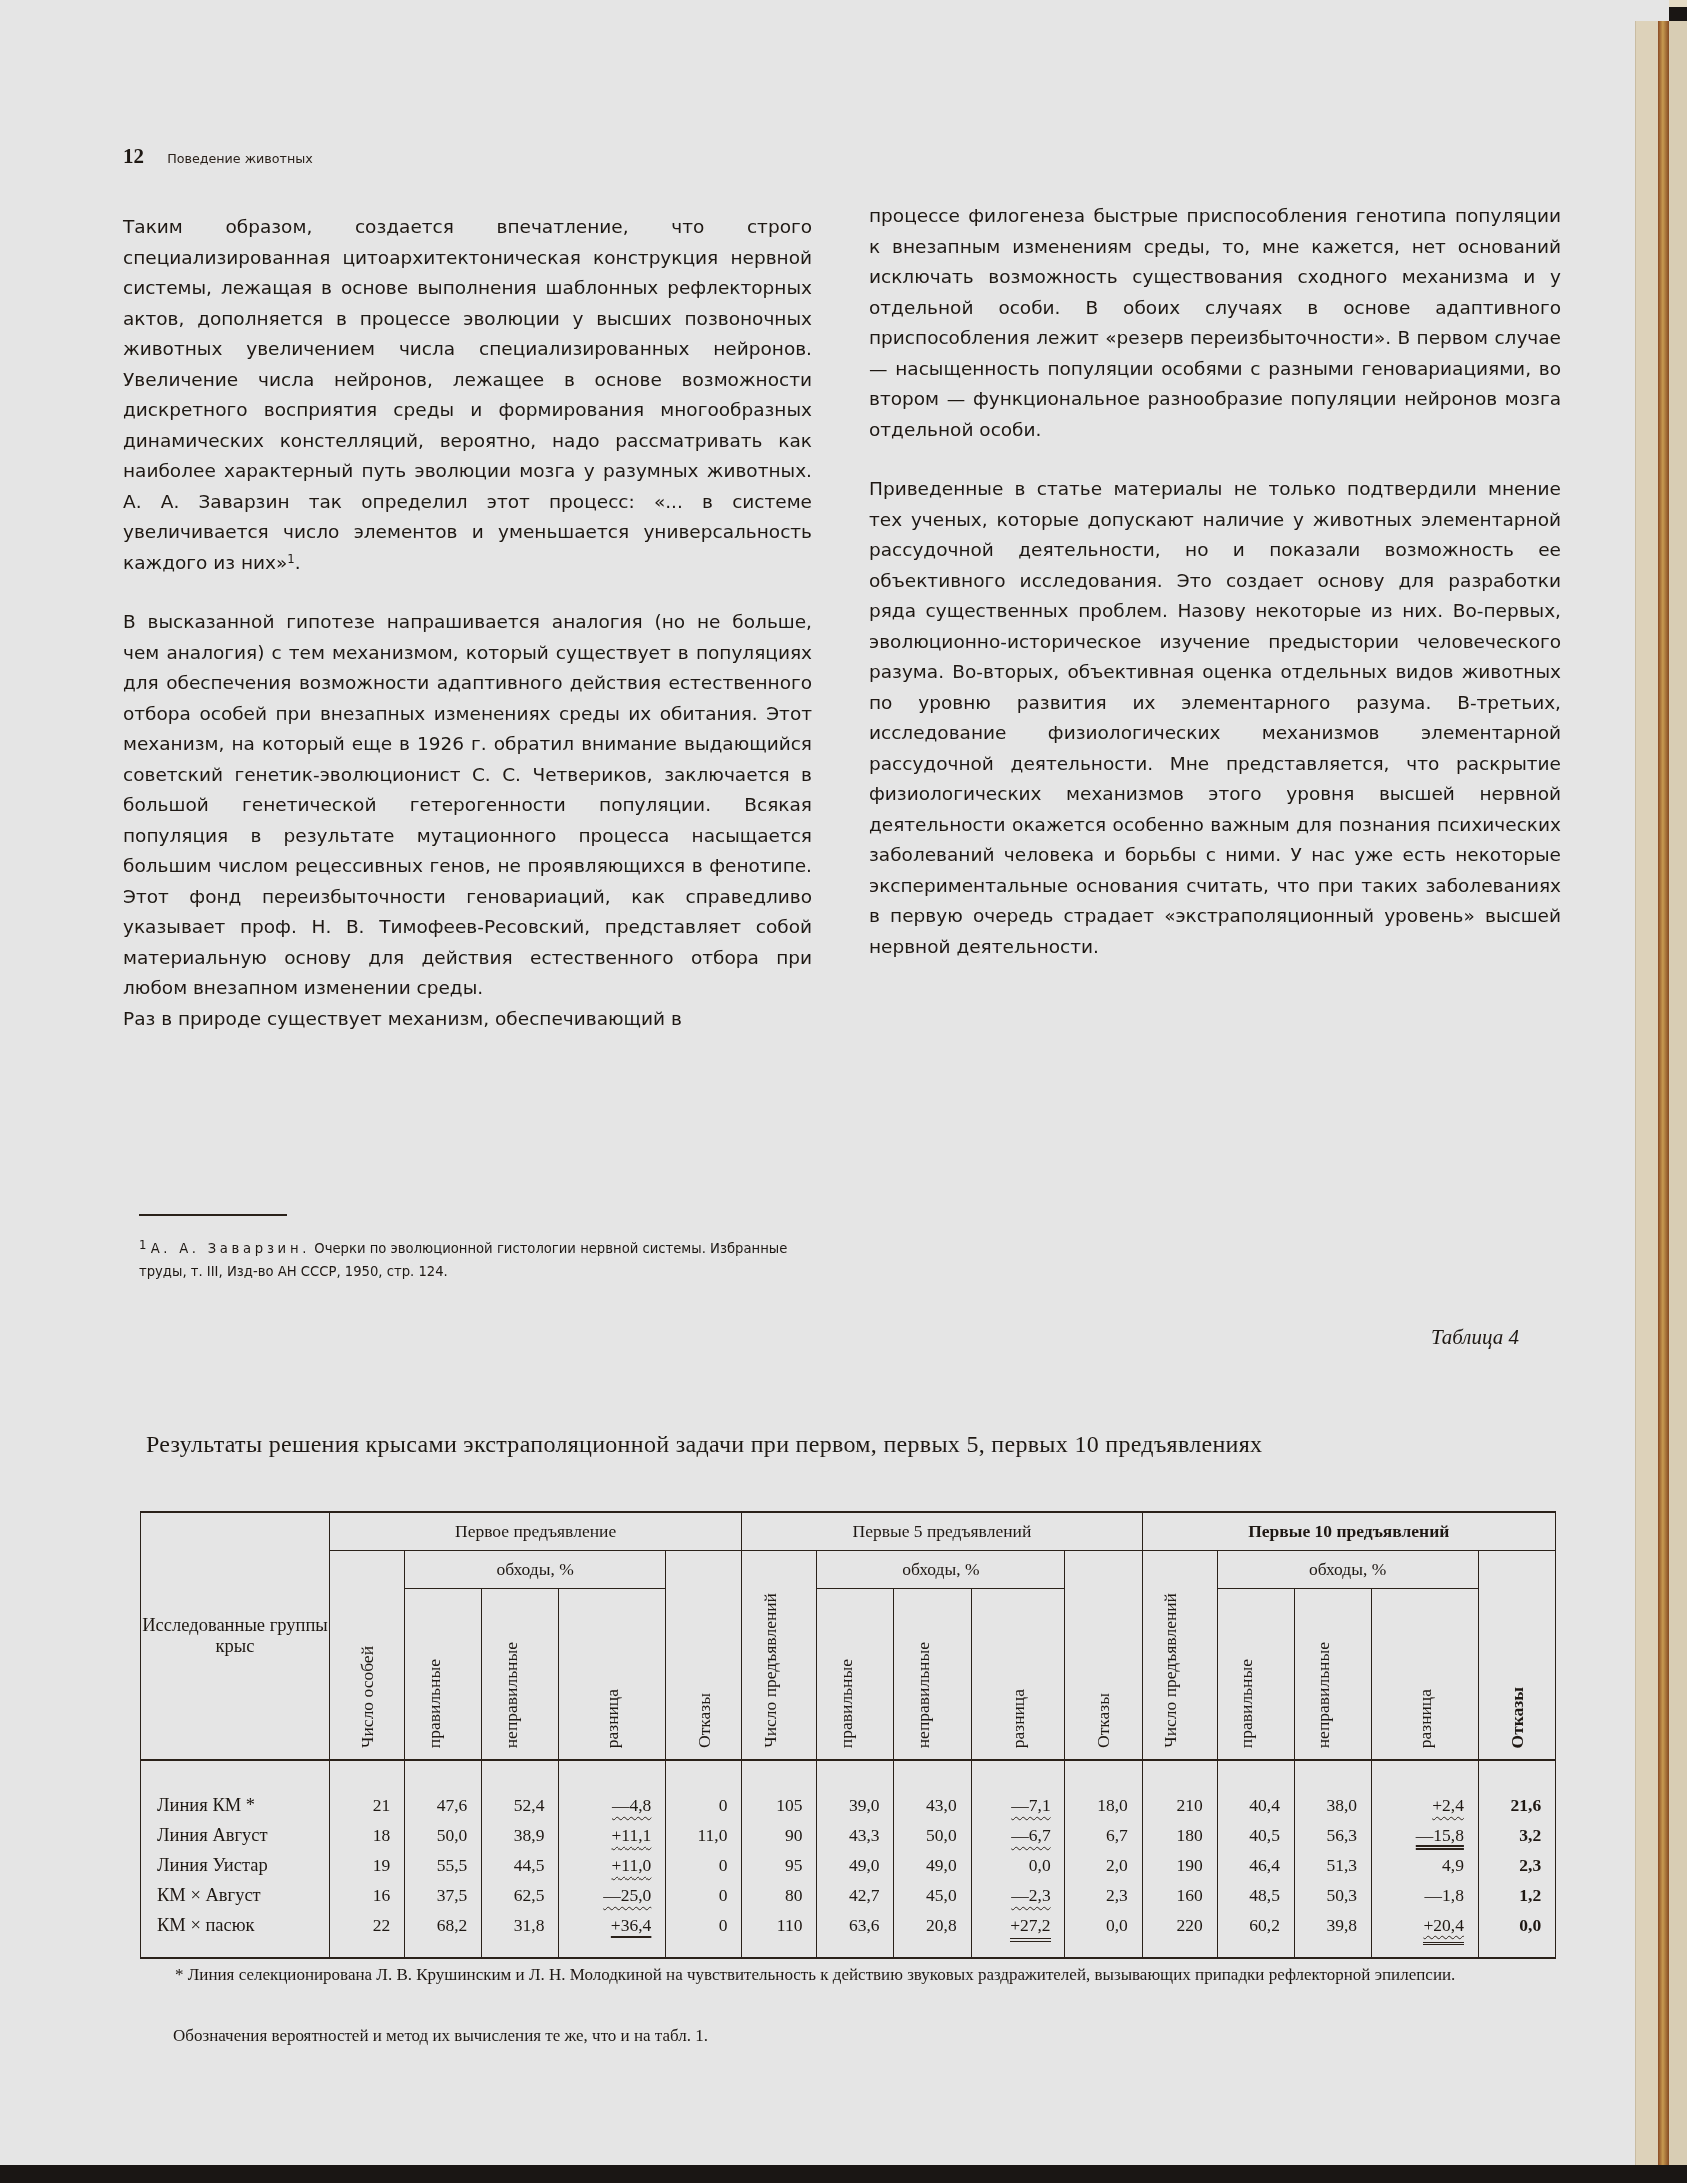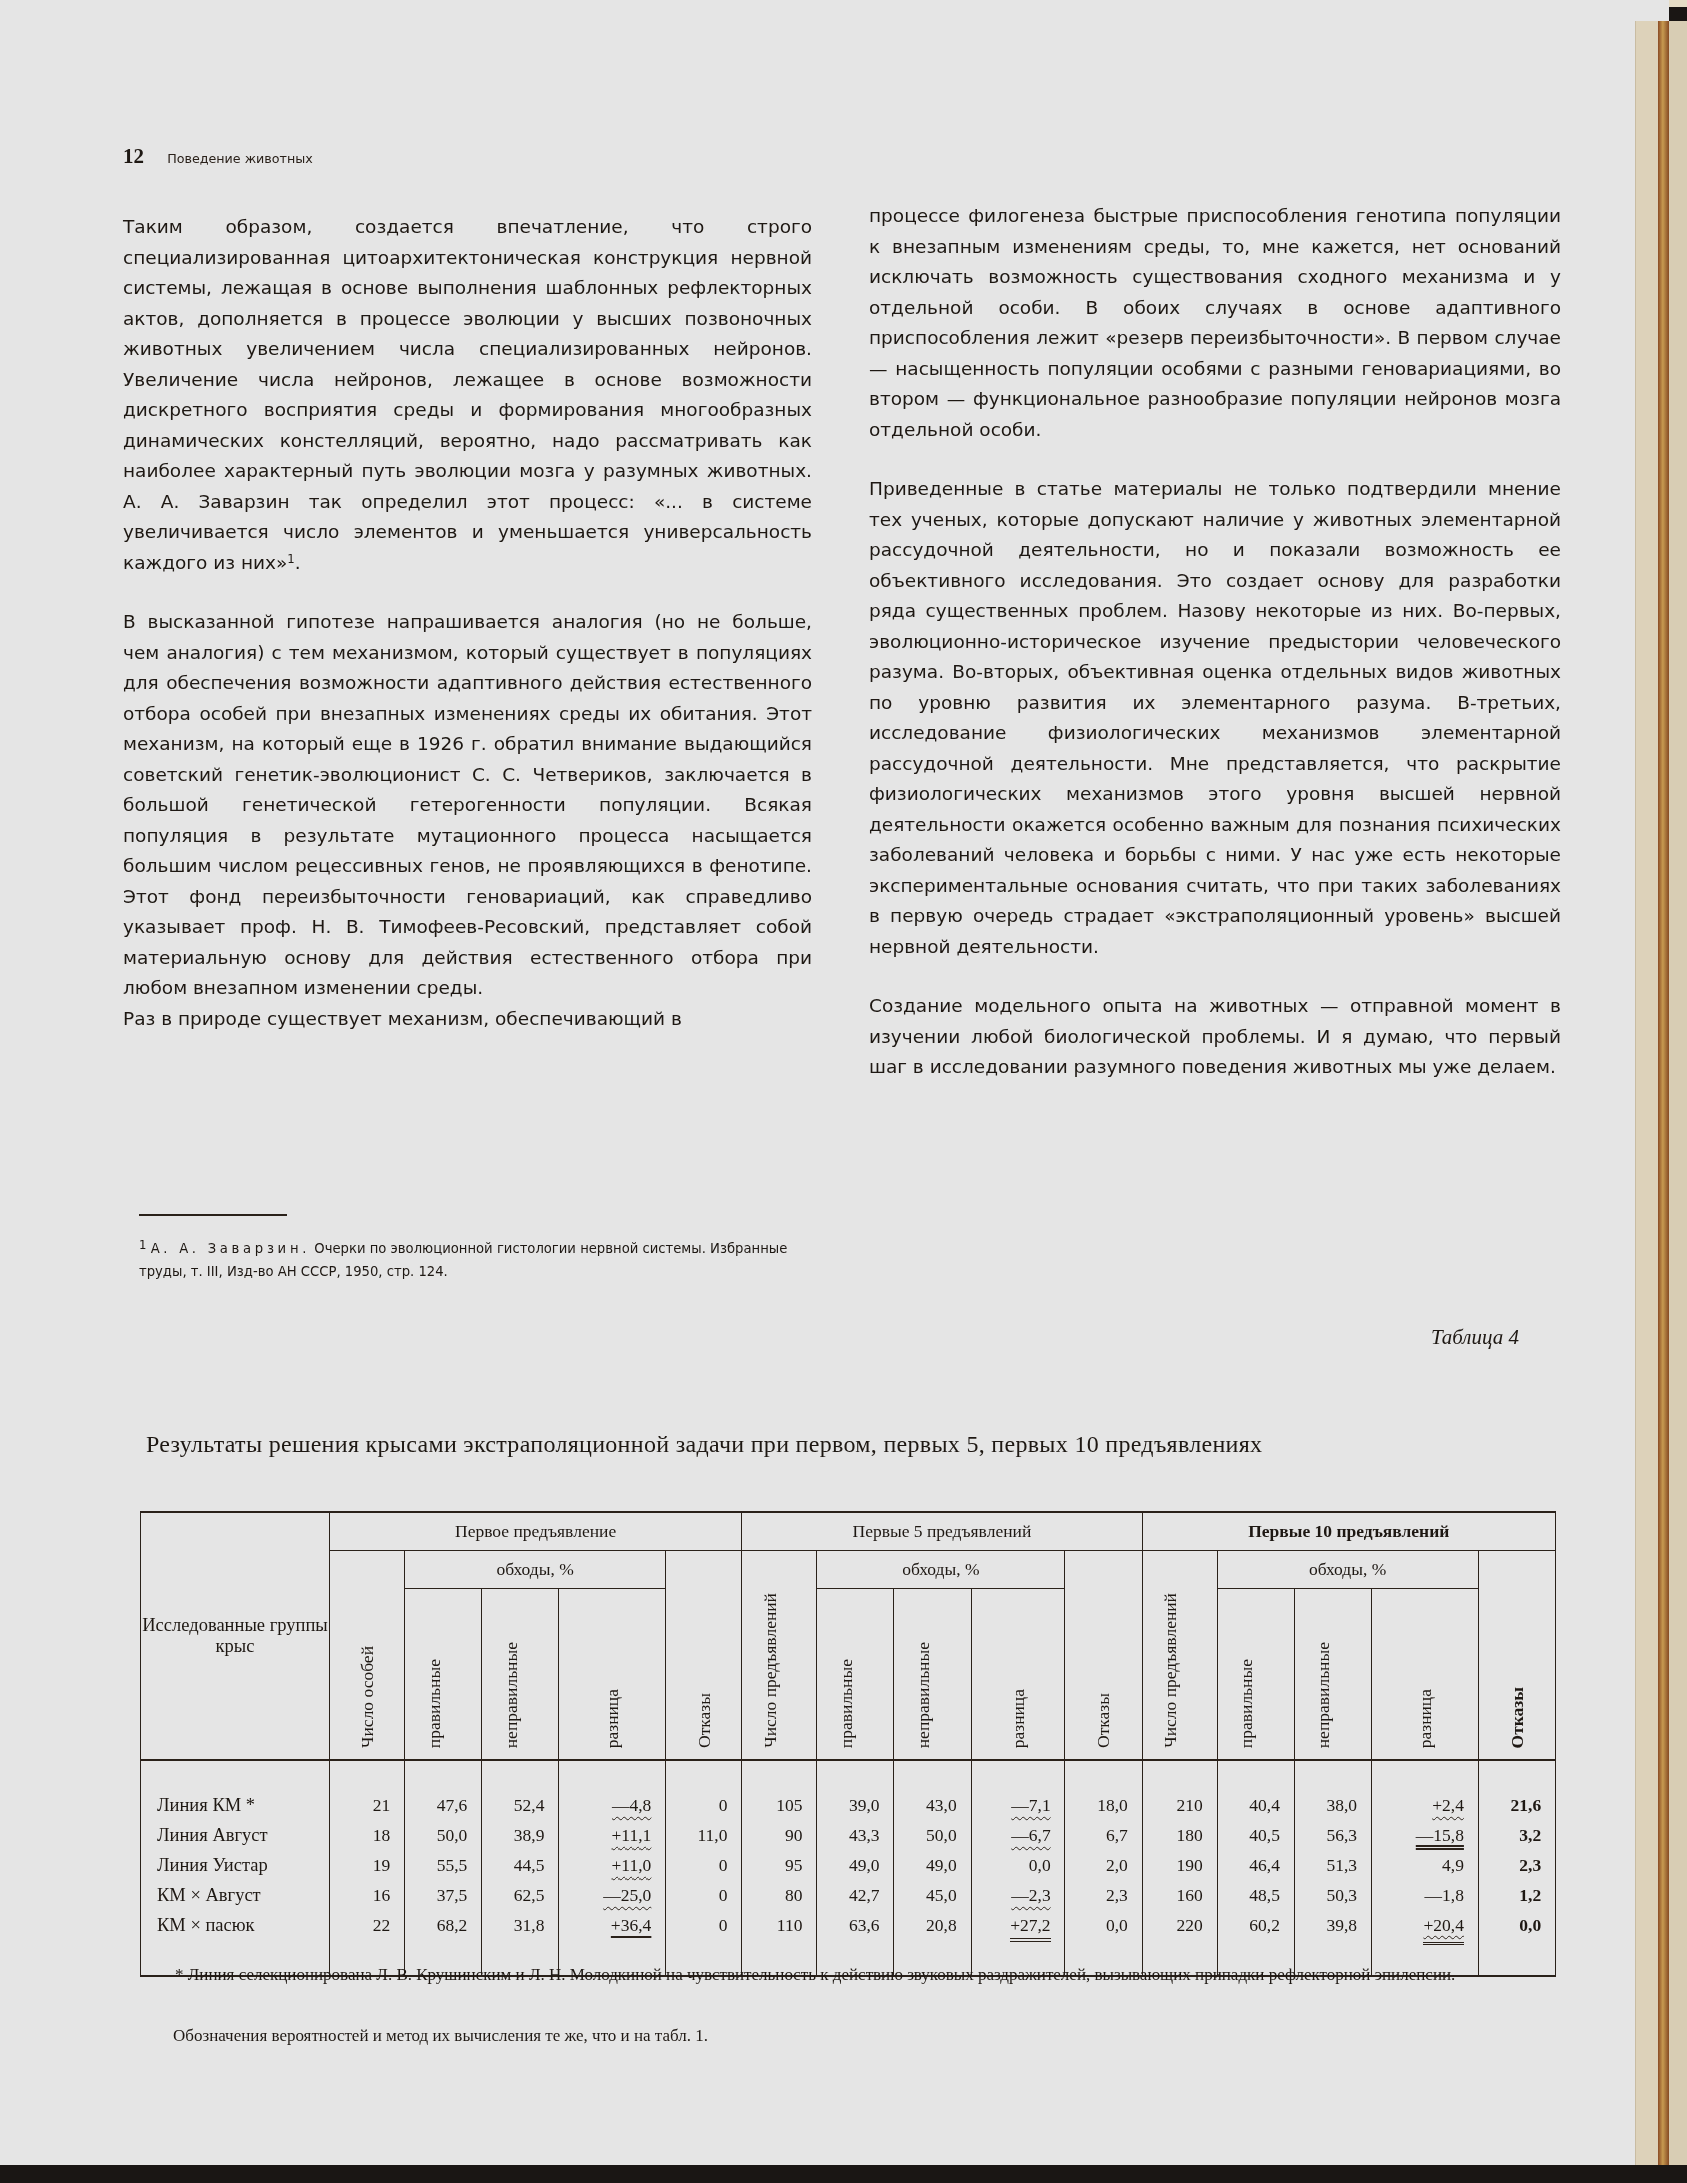--- a/index.html
+++ b/index.html
@@ -67,7 +67,6 @@
   <div class="col col-right sans">
     <p>процессе филогенеза быстрые приспособления генотипа популяции к внезапным изменениям среды, то, мне кажется, нет оснований исключать возможность существования сходного механизма и у отдельной особи. В обоих случаях в основе адаптивного приспособления лежит «резерв переизбыточности». В первом случае — насыщенность популяции особями с разными геновариациями, во втором — функциональное разнообразие популяции нейронов мозга отдельной особи.</p>
     <p>Приведенные в статье материалы не только подтвердили мнение тех ученых, которые допускают наличие у животных элементарной рассудочной деятельности, но и показали возможность ее объективного исследования. Это создает основу для разработки ряда существенных проблем. Назову некоторые из них. Во-первых, эволюционно-историческое изучение предыстории человеческого разума. Во-вторых, объективная оценка отдельных видов животных по уровню развития их элементарного разума. В-третьих, исследование физиологических механизмов элементарной рассудочной деятельности. Мне представляется, что раскрытие физиологических механизмов этого уровня высшей нервной деятельности окажется особенно важным для познания психических заболеваний человека и борьбы с ними. У нас уже есть некоторые экспериментальные основания считать, что при таких заболеваниях в первую очередь страдает «экстраполяционный уровень» высшей нервной деятельности.</p>
-    <p>Создание модельного опыта на животных — отправной момент в изучении любой биологической проблемы. И я думаю, что первый шаг в исследовании разумного поведения животных мы уже делаем.</p>
   </div>
 
   <div class="fn-rule"></div>

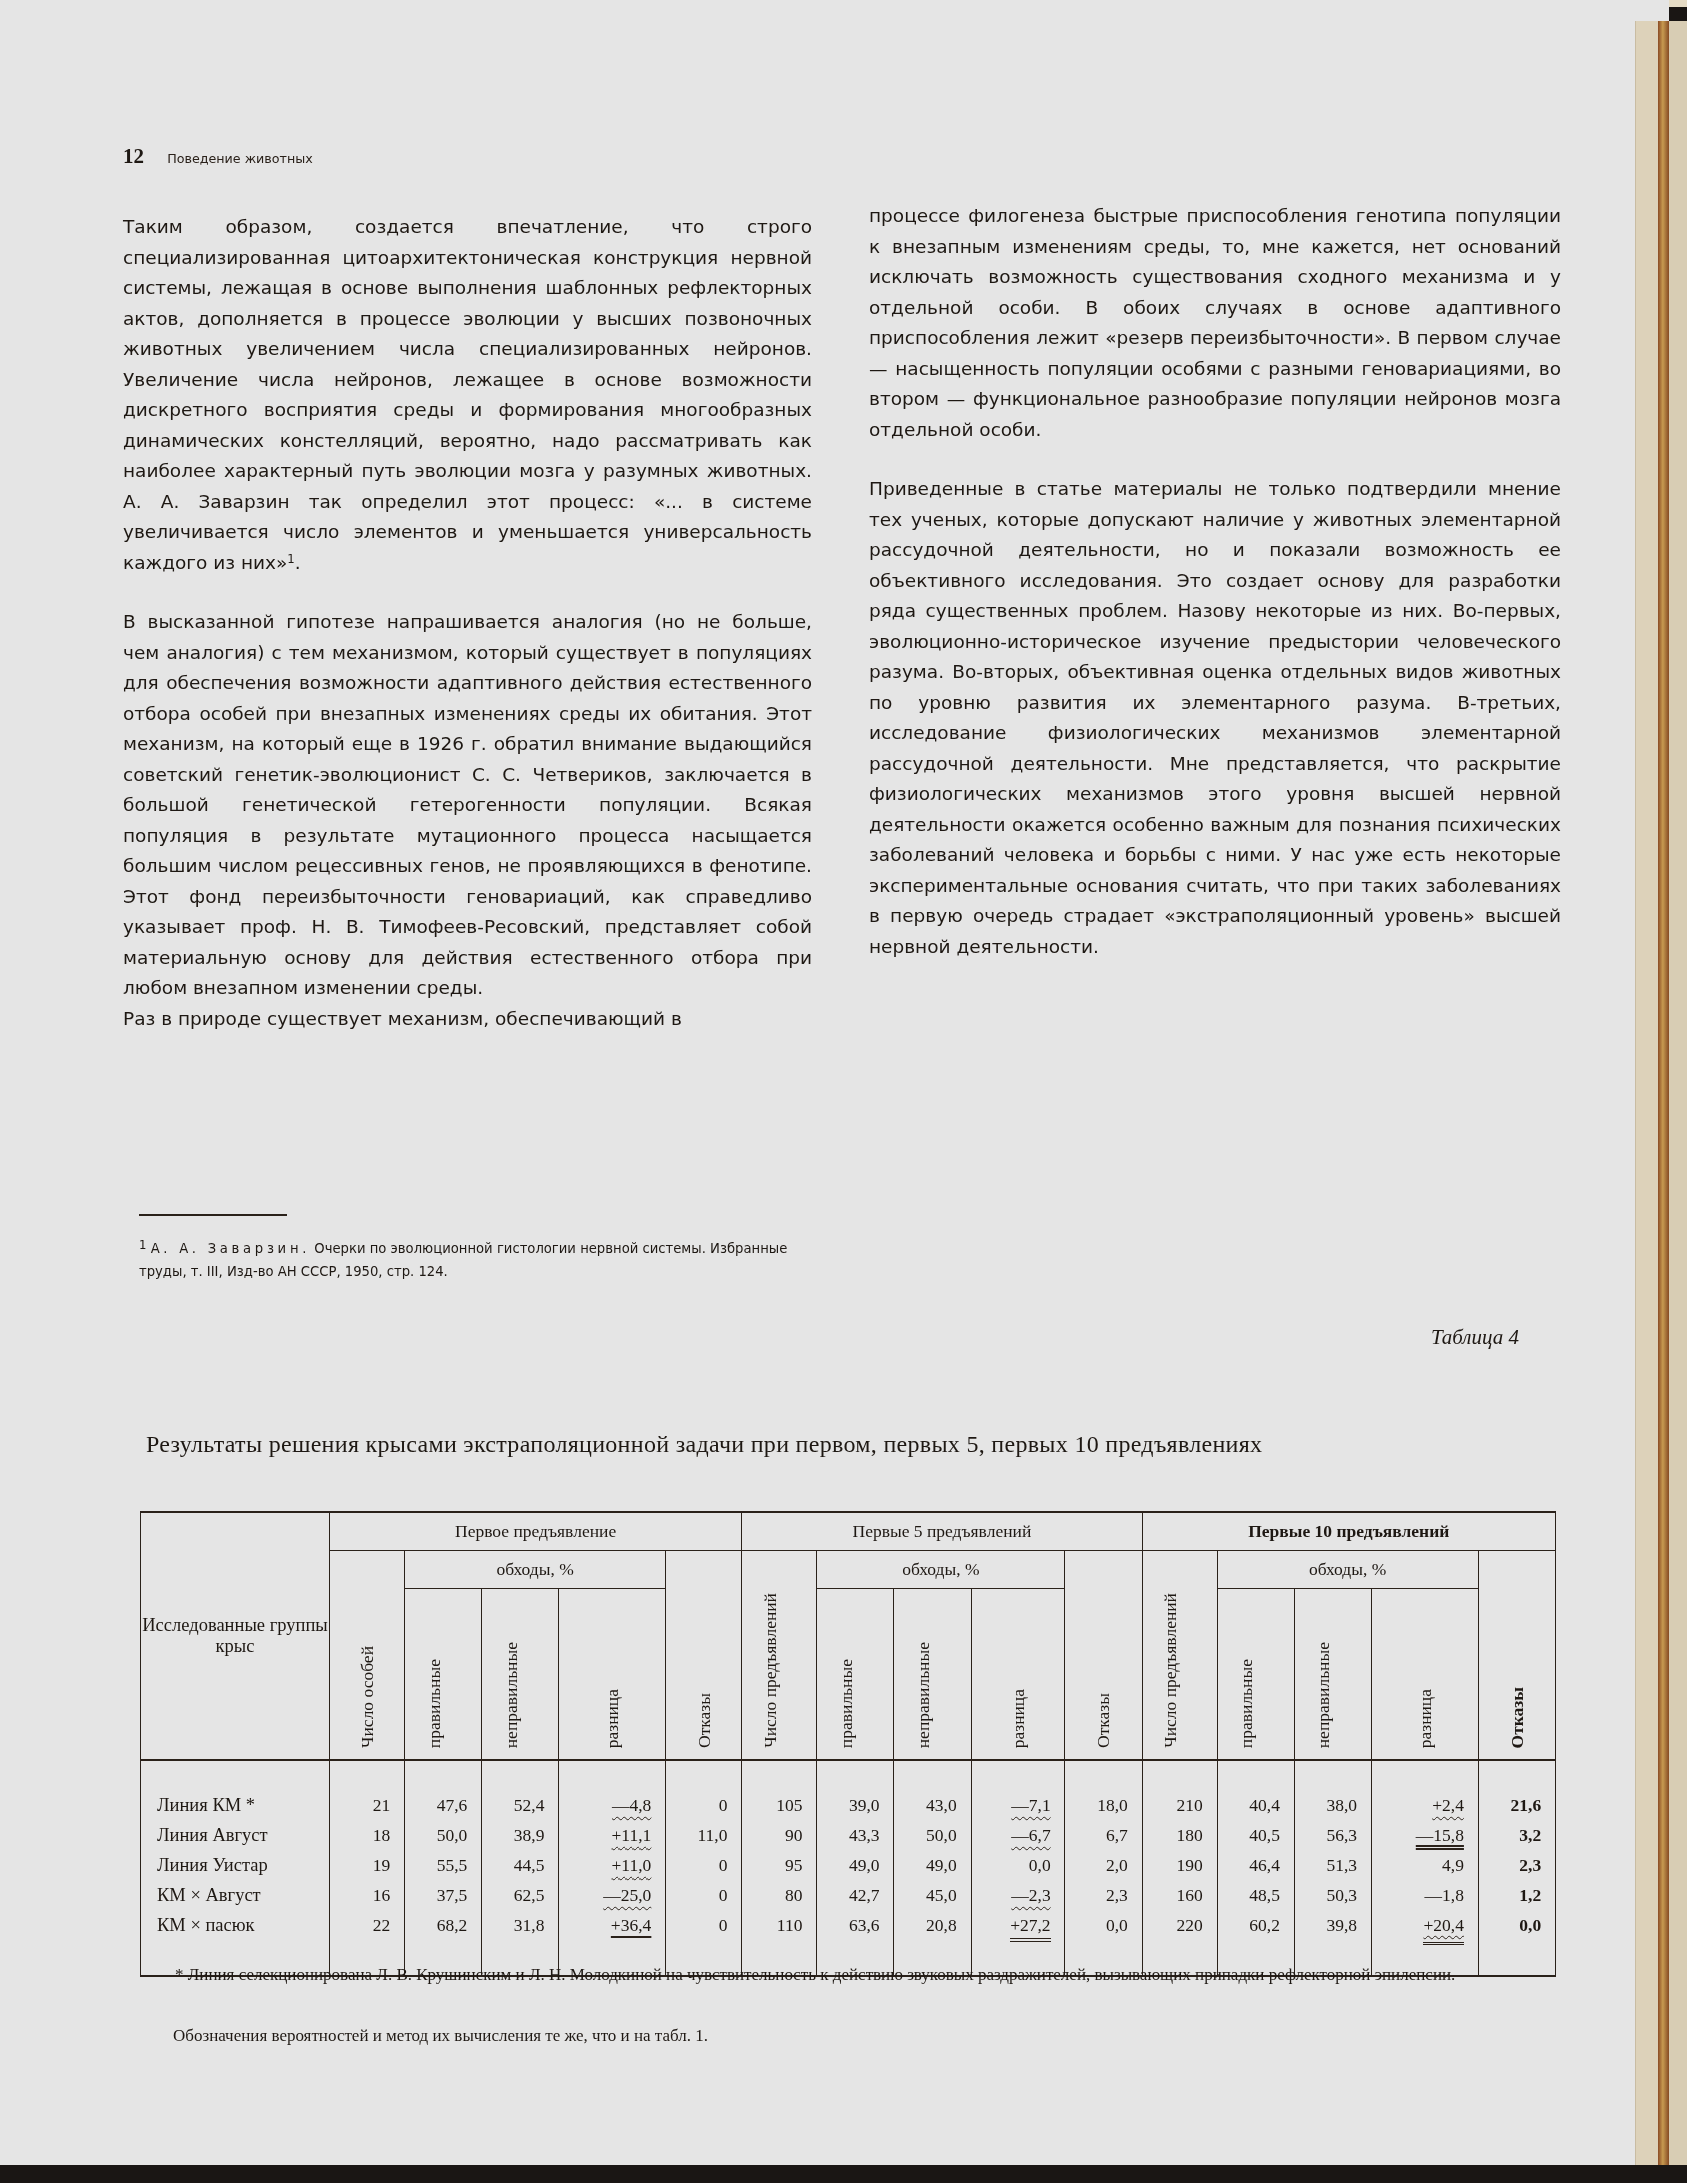--- a/index.html
+++ b/index.html
@@ -36,7 +36,7 @@
   table.t td { text-align:right; padding-right:13.8px; height:30px; font-size:17.5px; }
   table.t td.name { text-align:left; padding-left:16px; font-size:18.5px; }
   table.t tbody tr:first-child td { padding-top:30px; }
-  table.t tbody tr:last-child td { padding-bottom:34px; border-bottom:2.1px solid #2a211a; }
+  table.t tbody tr:last-child td { padding-bottom:16px; border-bottom:2.1px solid #2a211a; }
   table.t .rb { border-right:1.6px solid #2a211a;font-weight:bold; }
   .u-wavy { text-decoration:underline wavy #2a211a; text-decoration-thickness:1.1px; text-underline-offset:5.3px;margin-top:29px; }
   .u-single { text-decoration:underline #2a211a; text-decoration-thickness:1.6px; text-underline-offset:5.3px; }

